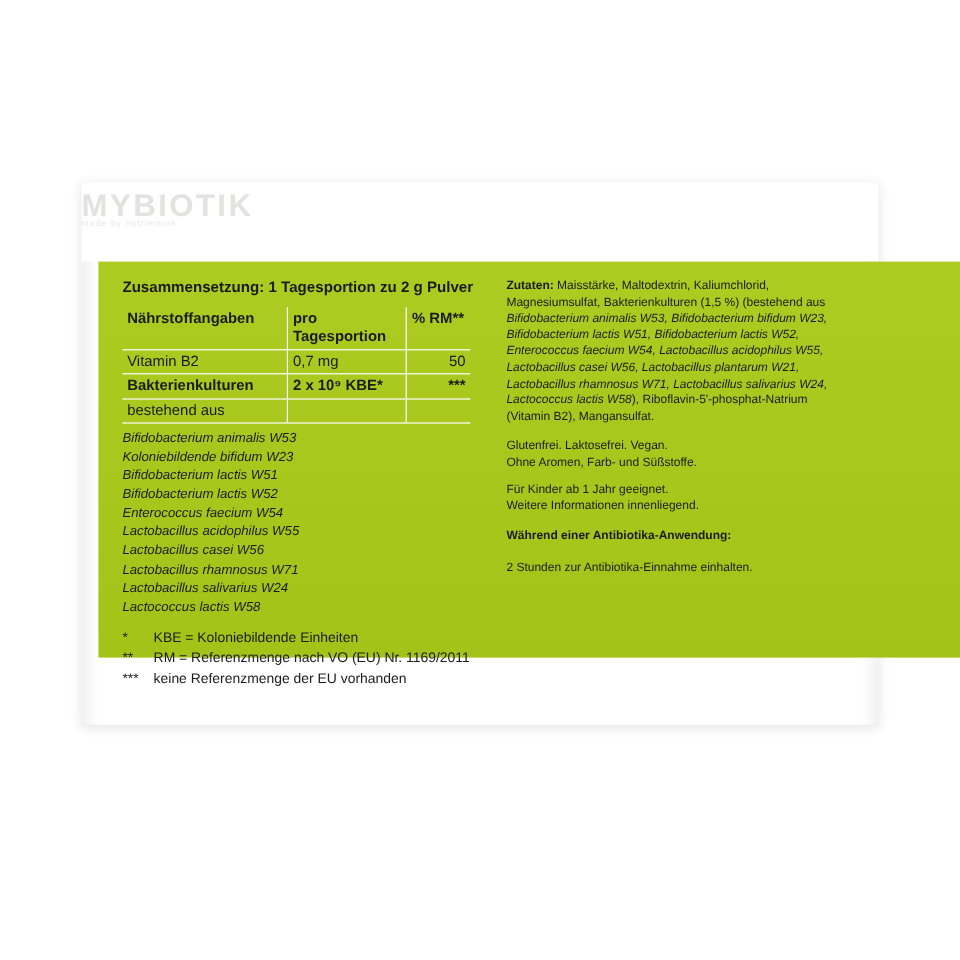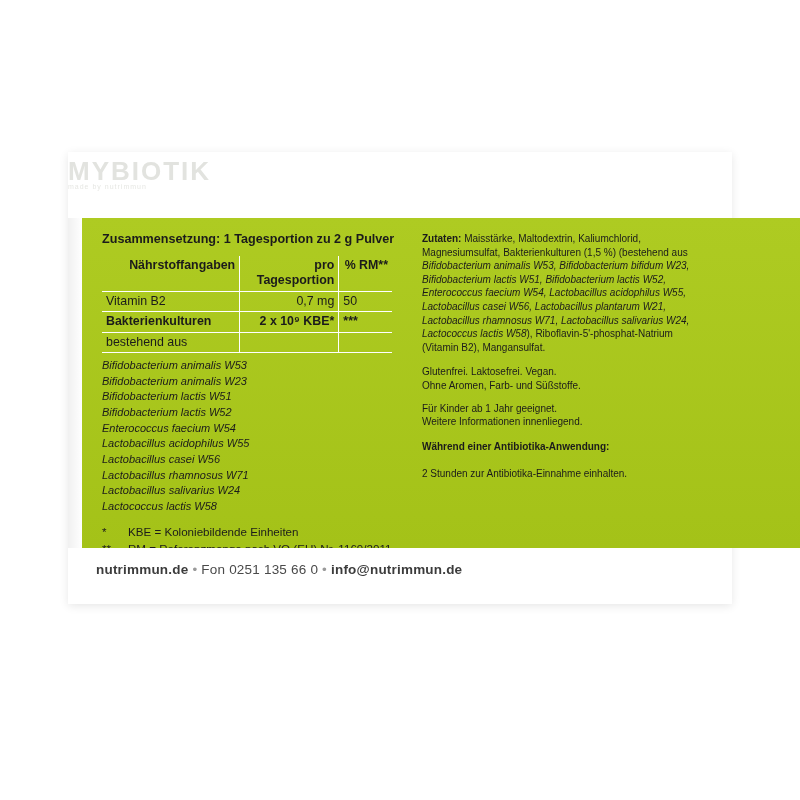--- a/index.html
+++ b/index.html
@@ -124,7 +124,7 @@
     line-height: 1.25;
   }
   table.nutri th {
-    text-align: right;
+    text-align: left;
     font-weight: 700;
     border-bottom: 1px solid #ffffff;
   }

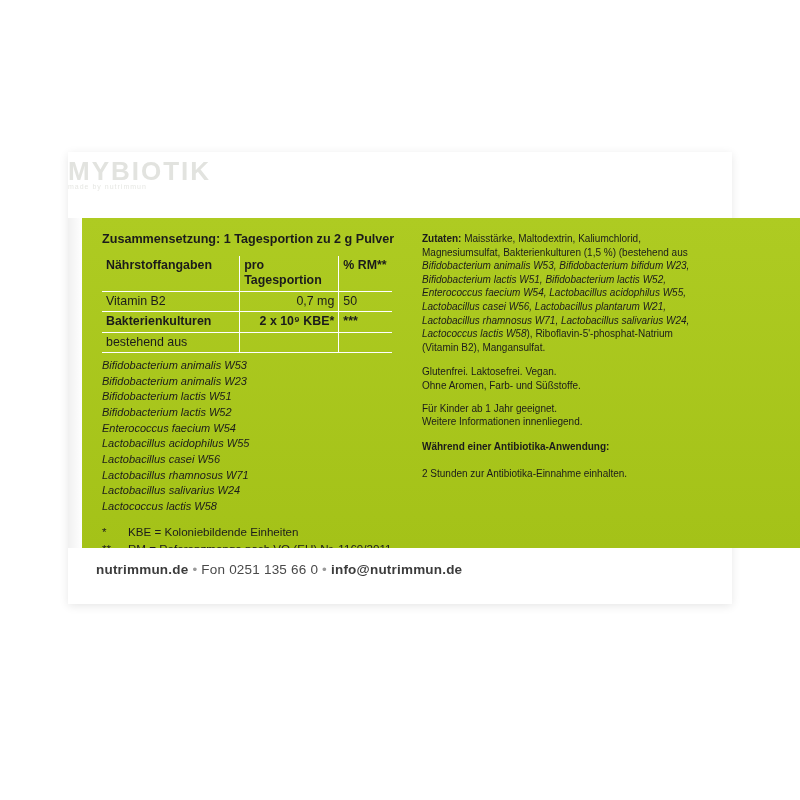--- a/index.html
+++ b/index.html
@@ -130,7 +130,7 @@
   }
   table.nutri td { border-bottom: 1px solid #ffffff; }
   .c-name { width: 140px; }
-  .c-dose { width: 96px; text-align: right; border-left: 1px solid #ffffff; }
+  .c-dose { width: 96px; text-align: left; border-left: 1px solid #ffffff; }
   .c-rm   { width: 52px;  text-align: left; border-left: 1px solid #ffffff; }
   .no-border td, .no-border th { border-bottom: none; font-weight: bold; }
 

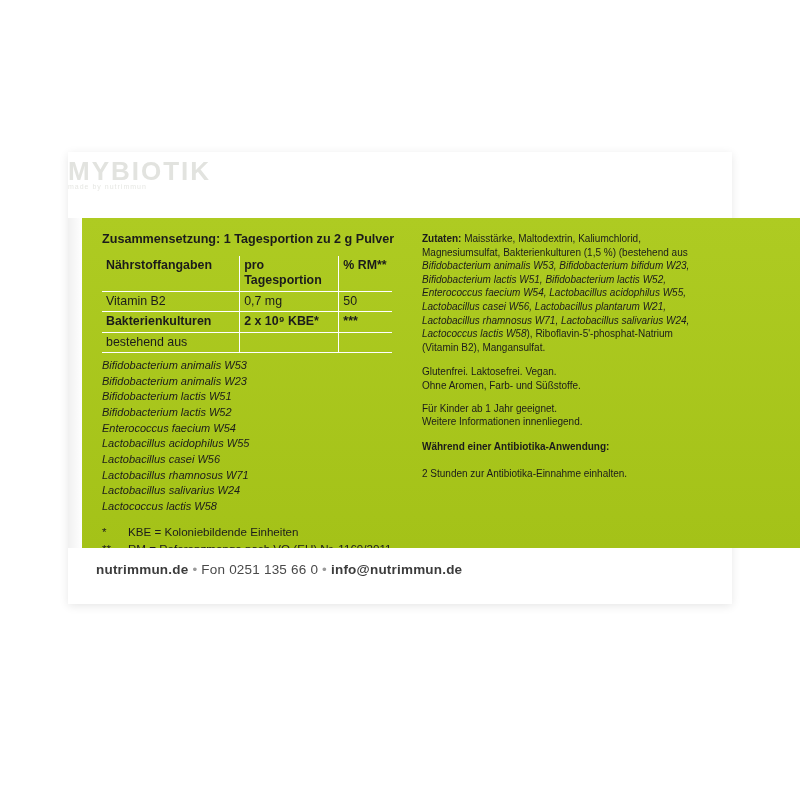--- a/index.html
+++ b/index.html
@@ -131,7 +131,7 @@
   table.nutri td { border-bottom: 1px solid #ffffff; }
   .c-name { width: 140px; }
   .c-dose { width: 96px; text-align: left; border-left: 1px solid #ffffff; }
-  .c-rm   { width: 52px;  text-align: left; border-left: 1px solid #ffffff; }
+  .c-rm   { width: 52px;  text-align: right; border-left: 1px solid #ffffff; }
   .no-border td, .no-border th { border-bottom: none; font-weight: bold; }
 
   .strain-list {

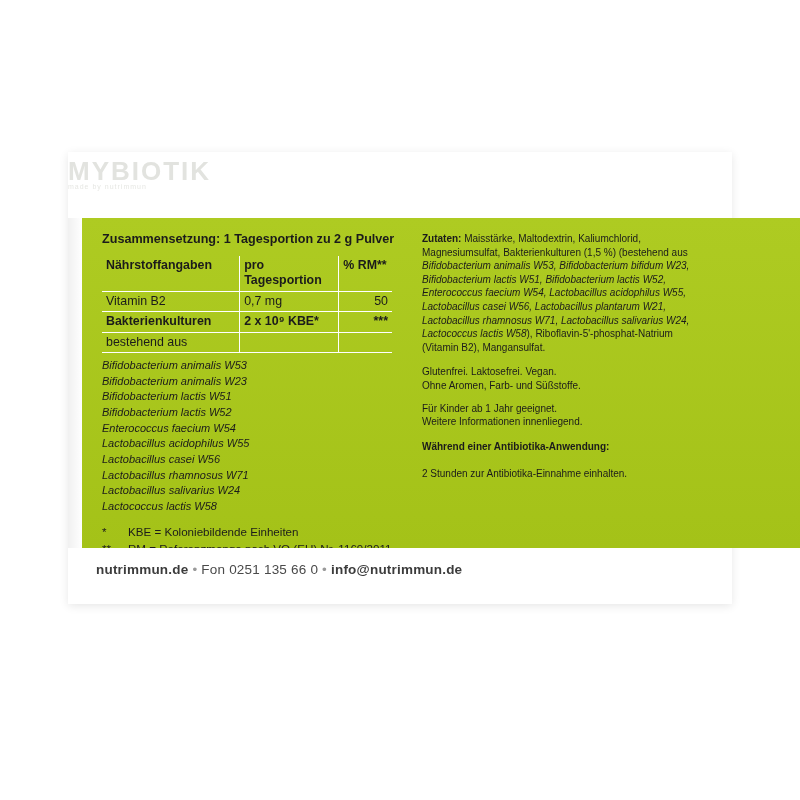--- a/index.html
+++ b/index.html
@@ -229,7 +229,7 @@
 
         <ul class="strain-list">
           <li>Bifidobacterium animalis W53</li>
-          <li>Bifidobacterium animalis W23</li>
+          <li>Koloniebildende bifidum W23</li>
           <li>Bifidobacterium lactis W51</li>
           <li>Bifidobacterium lactis W52</li>
           <li>Enterococcus faecium W54</li>

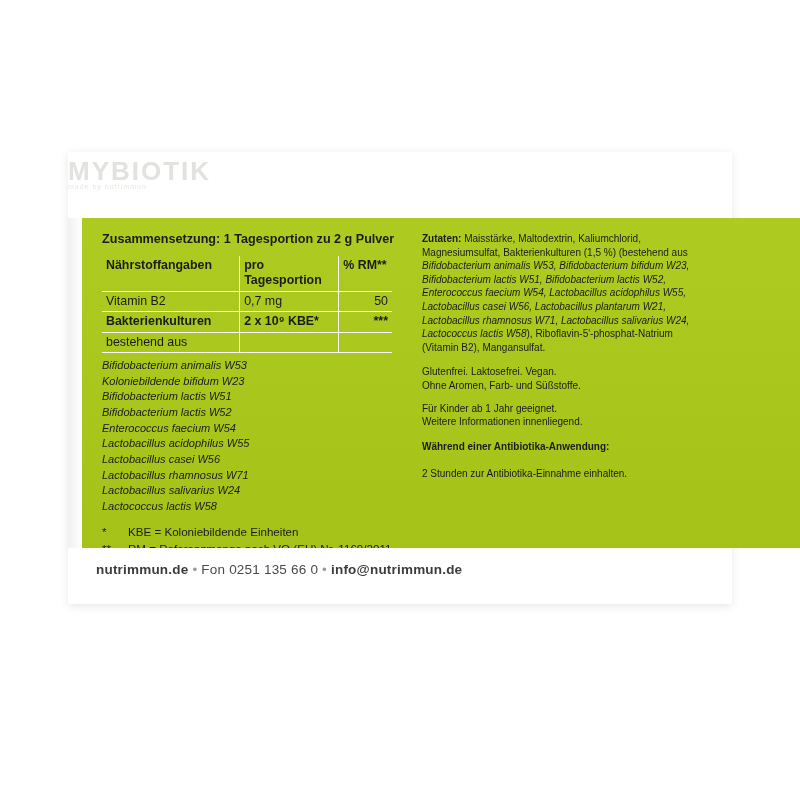--- a/index.html
+++ b/index.html
@@ -275,11 +275,6 @@
       </div>
     </div>
 
-    <div class="footer-band">
-      <div class="footer-inner">
-        <span class="b">nutrimmun.de</span><span class="sep">•</span><span>Fon 0251 135 66 0</span><span class="sep">•</span><span class="b">info@nutrimmun.de</span>
-      </div>
-    </div>
 
   </div>
 </div>

